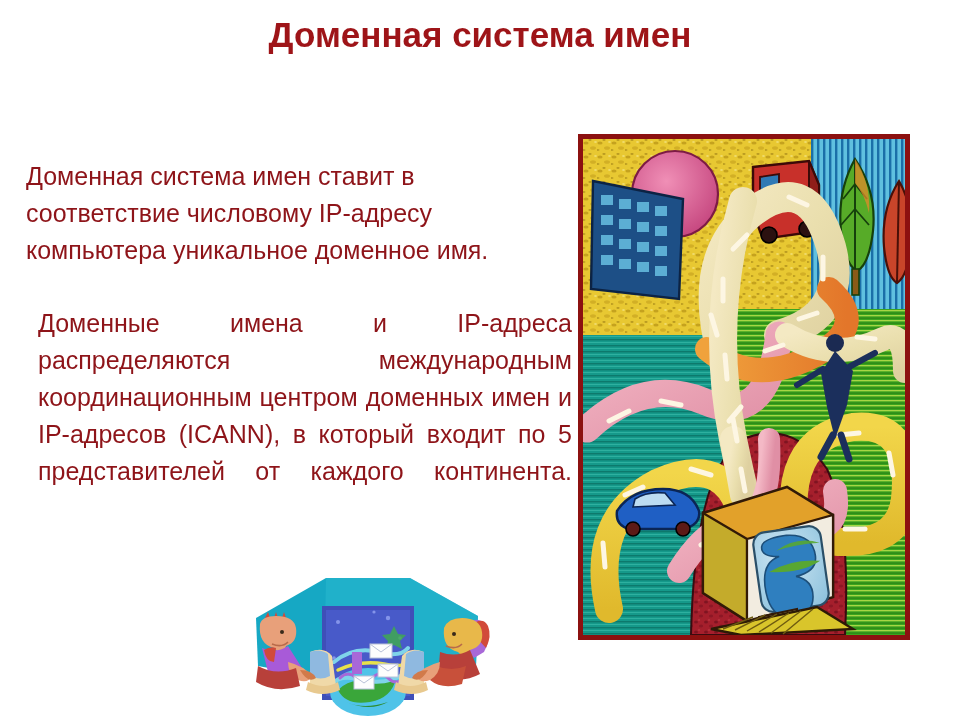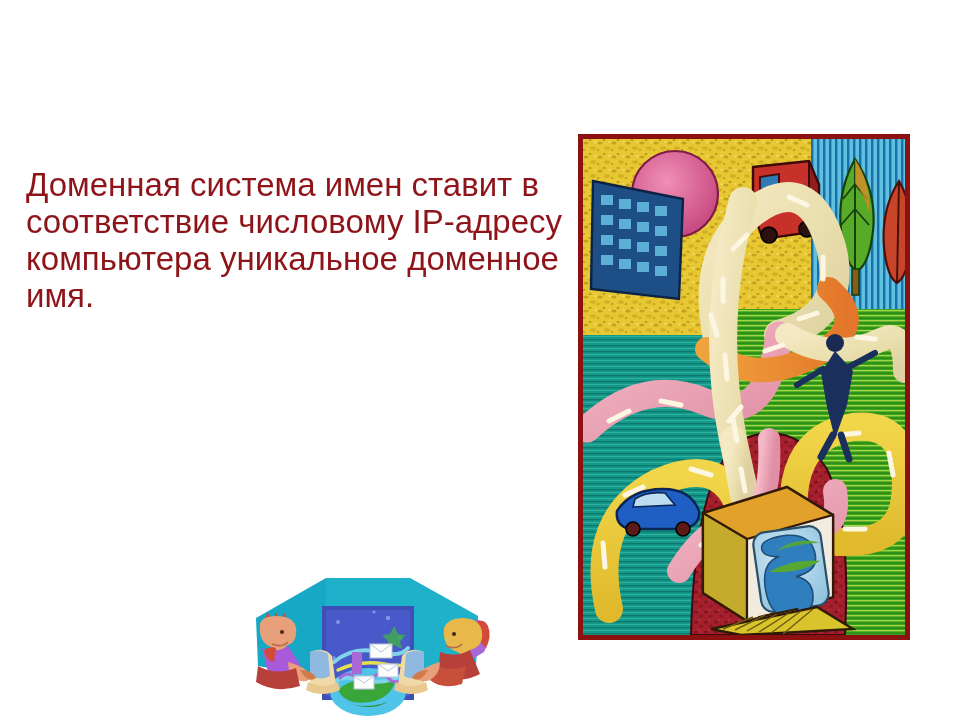--- a/index.html
+++ b/index.html
@@ -90,6 +90,7 @@
 <body>
 
 <div id="slide-title">
+  <span class="tline">Доменная система имен</span>
 </div>
 
 <div id="text-column">

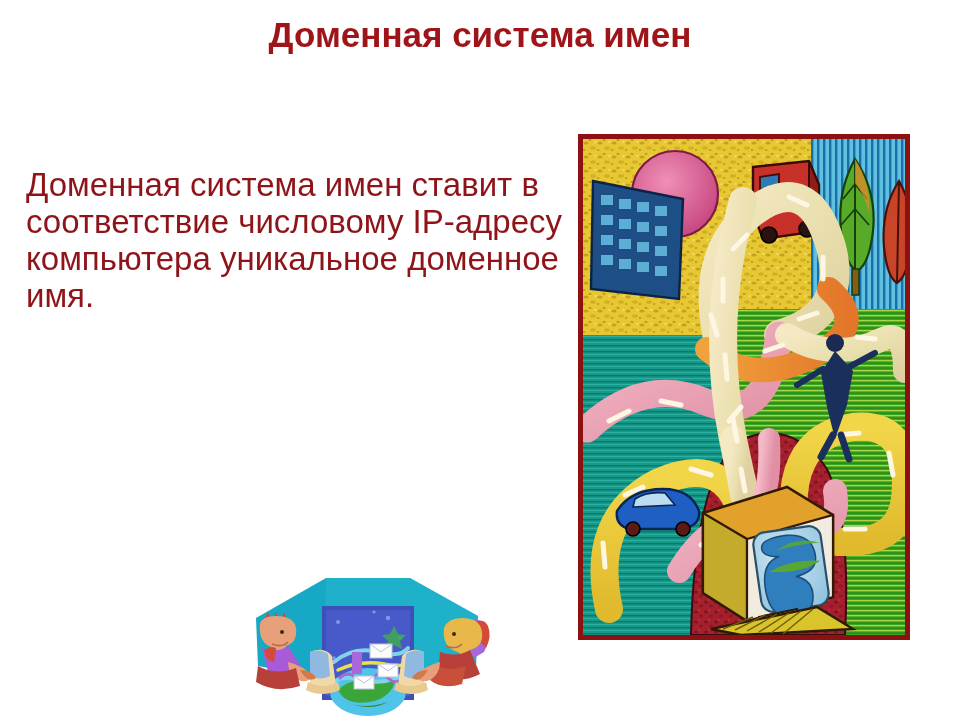--- a/index.html
+++ b/index.html
@@ -39,7 +39,7 @@
   }
   .para {
     color: #8E1419;
-    font-size: 33px;
+    font-size: 25px;
     line-height: 37px;
   }
   #para-intro {

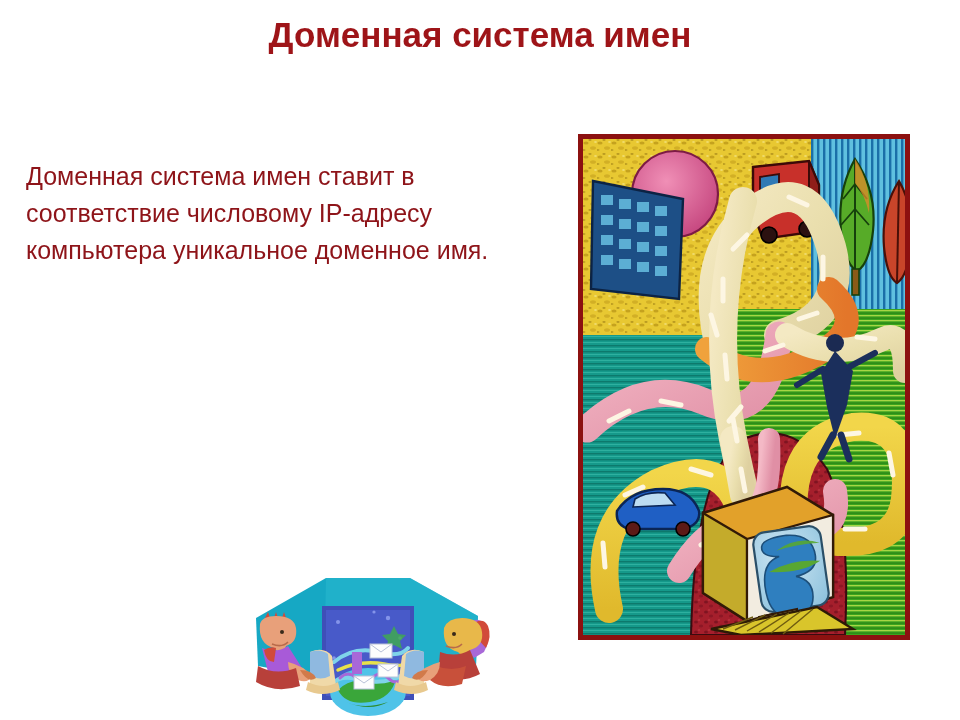--- a/index.html
+++ b/index.html
@@ -95,6 +95,7 @@
 
 <div id="text-column">
   <p class="para" id="para-intro">Доменная система имен ставит в соответствие числовому IP-адресу компьютера уникальное доменное имя.</p>
+  <p class="para" id="para-icann">Доменные имена и IP-адреса распределяются международным координационным центром доменных имен и IP-адресов (ICANN), в который входит по 5 представителей от каждого континента.</p>
 </div>
 
 <div id="artwork-frame">

